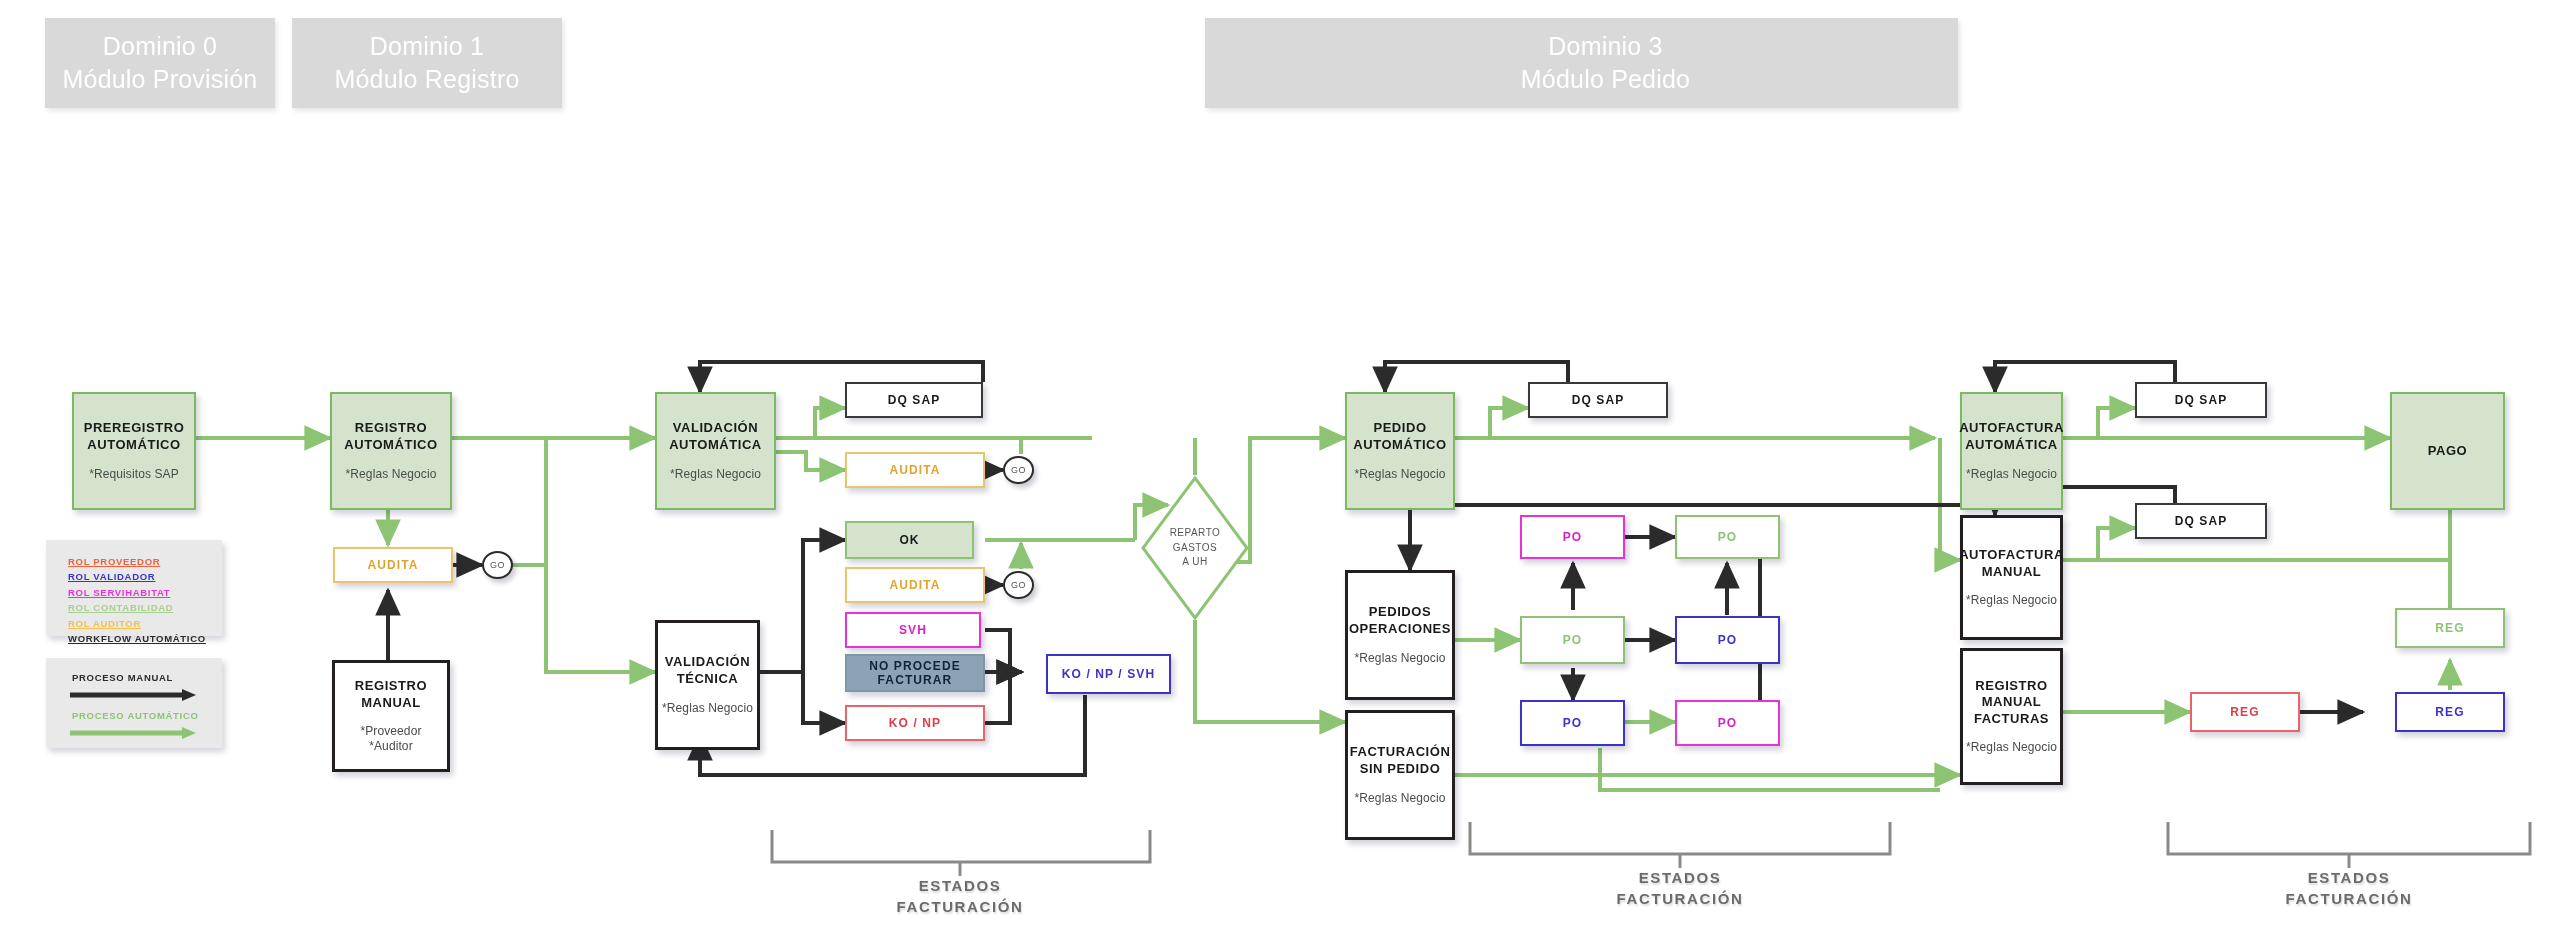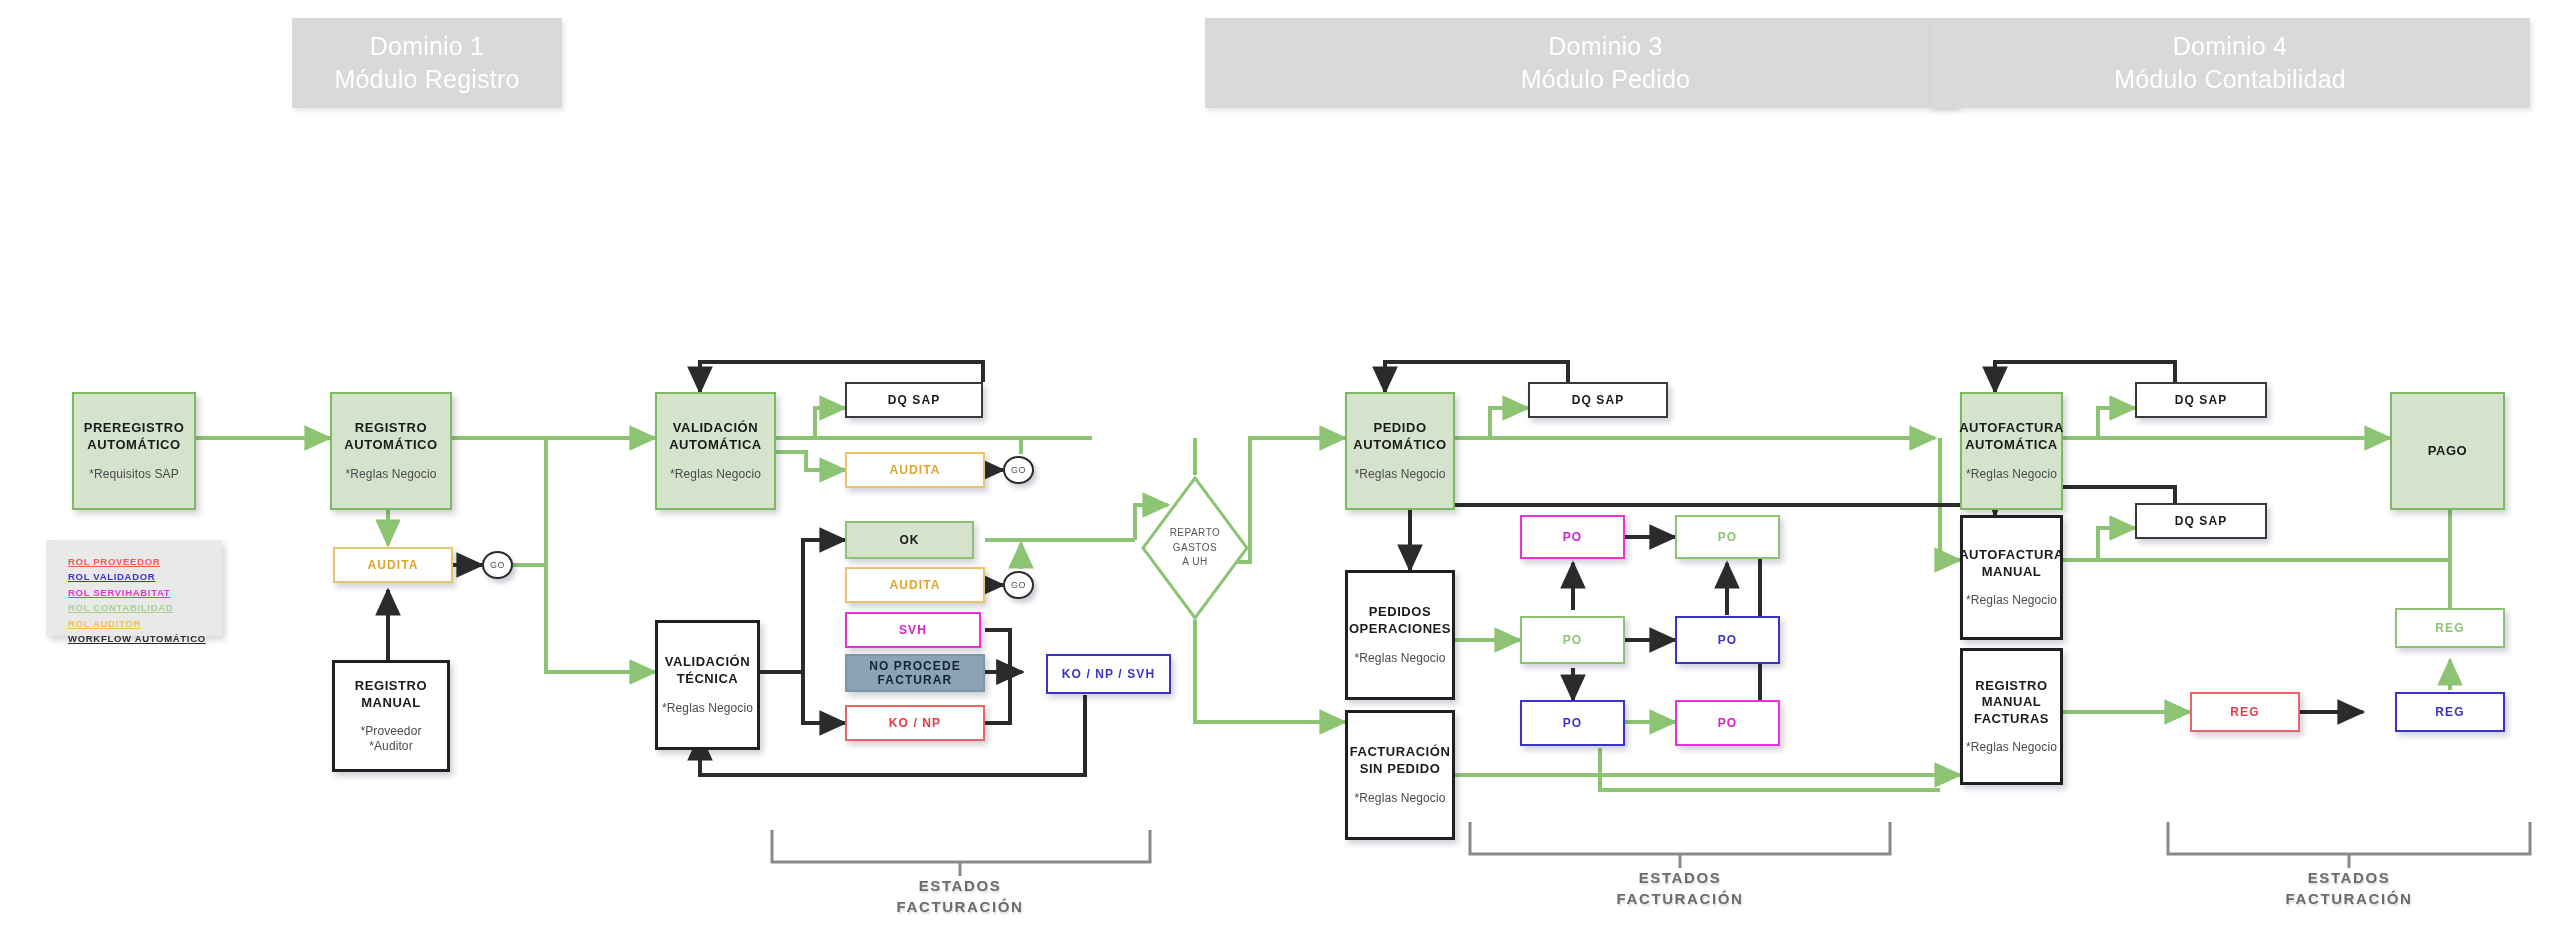--- a/index.html
+++ b/index.html
@@ -80,6 +80,10 @@
 
 <div id="stage">
 
+  <div class="domain-band" style="left:45px;top:18px;width:230px;height:90px;">
+    <span>Dominio 0</span>
+    <span>Módulo Provisión</span>
+  </div>
   <div class="domain-band" style="left:292px;top:18px;width:270px;height:90px;">
     <span>Dominio 1</span>
     <span>Módulo Registro</span>

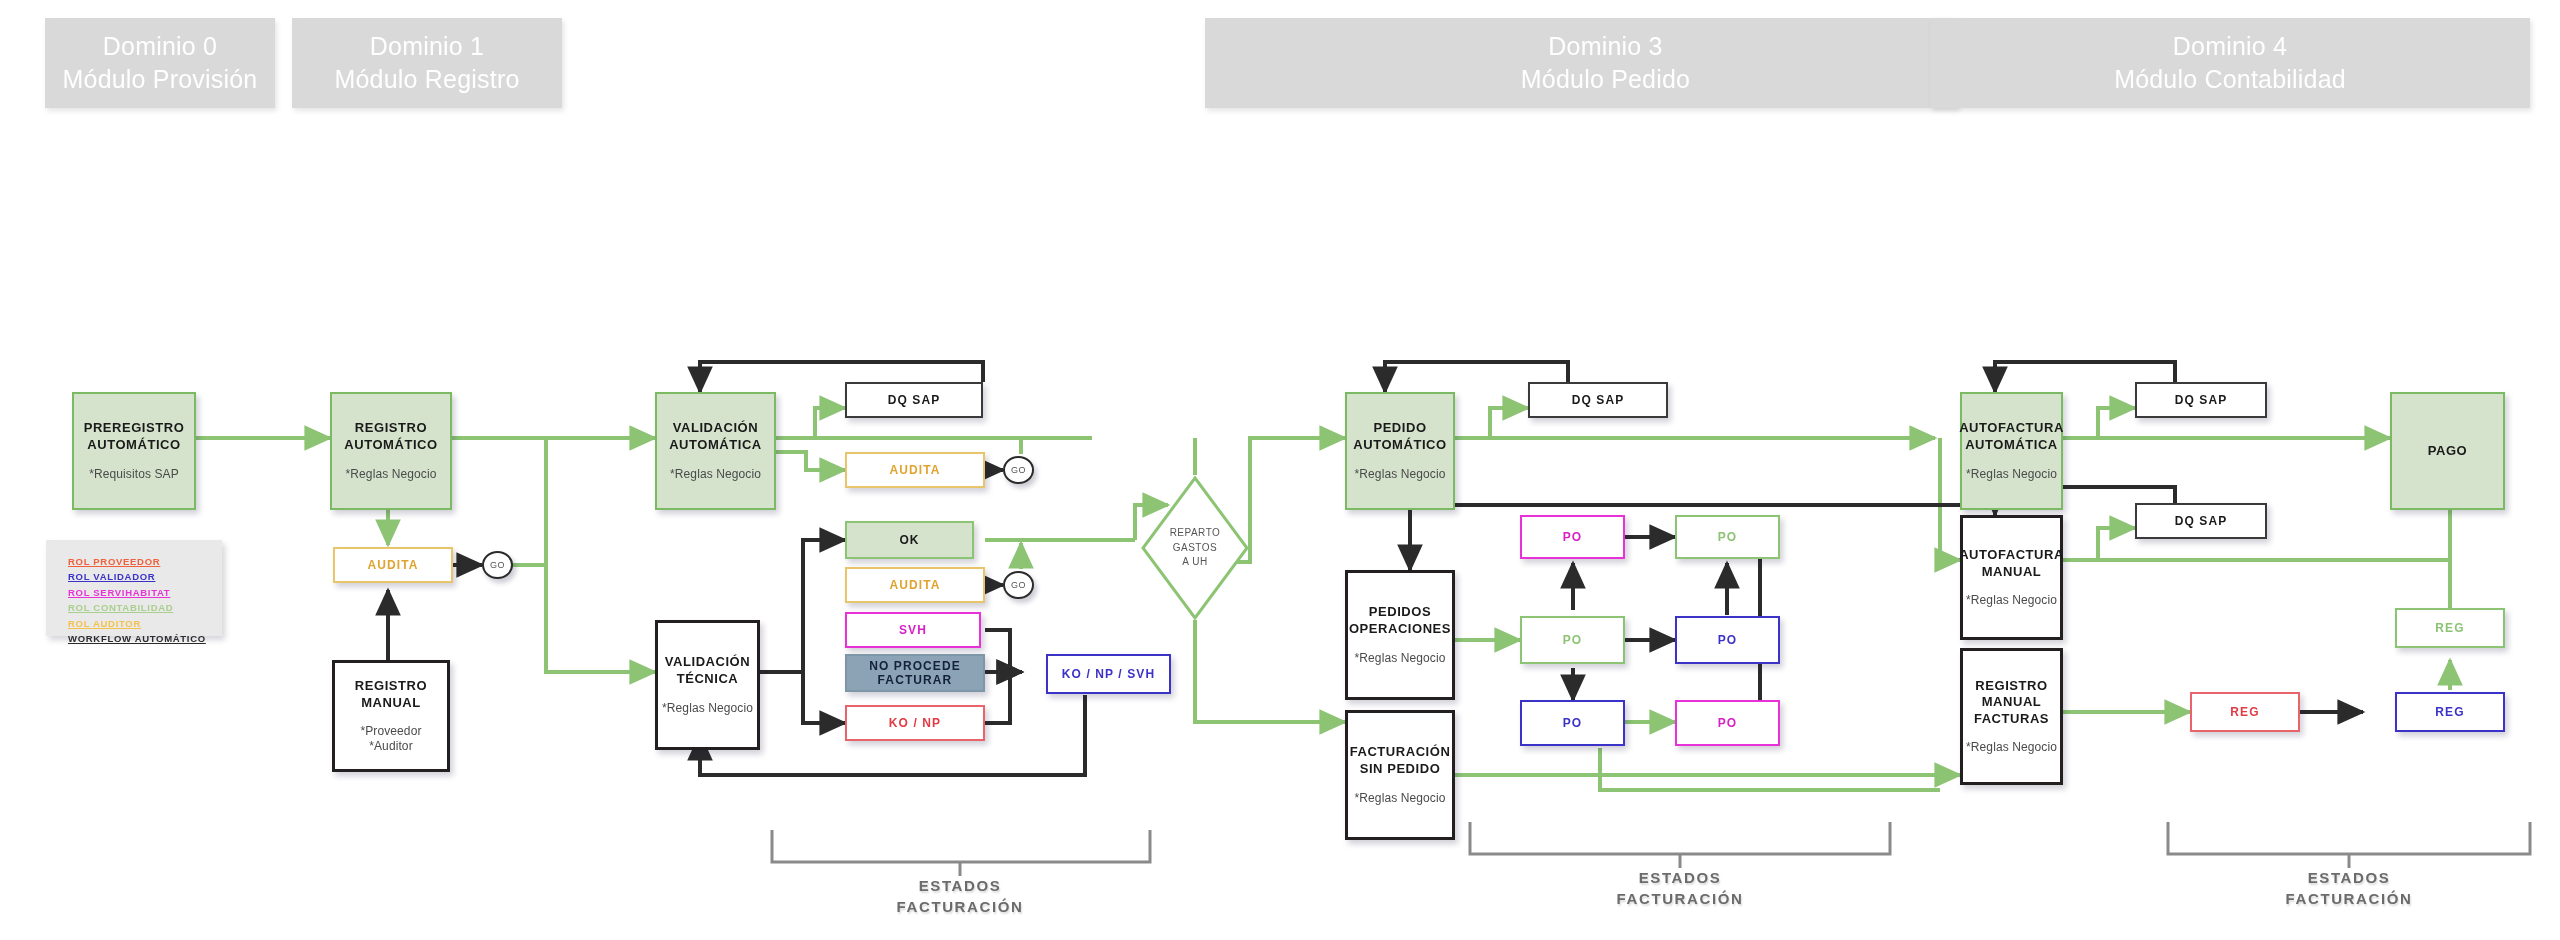--- a/index.html
+++ b/index.html
@@ -92,10 +92,6 @@
     <span>Dominio 3</span>
     <span>Módulo Pedido</span>
   </div>
-  <div class="domain-band" style="left:1930px;top:18px;width:600px;height:90px;">
-    <span>Dominio 4</span>
-    <span>Módulo Contabilidad</span>
-  </div>
 
   <svg class="wires" viewBox="0 0 2560 940">
     <defs>

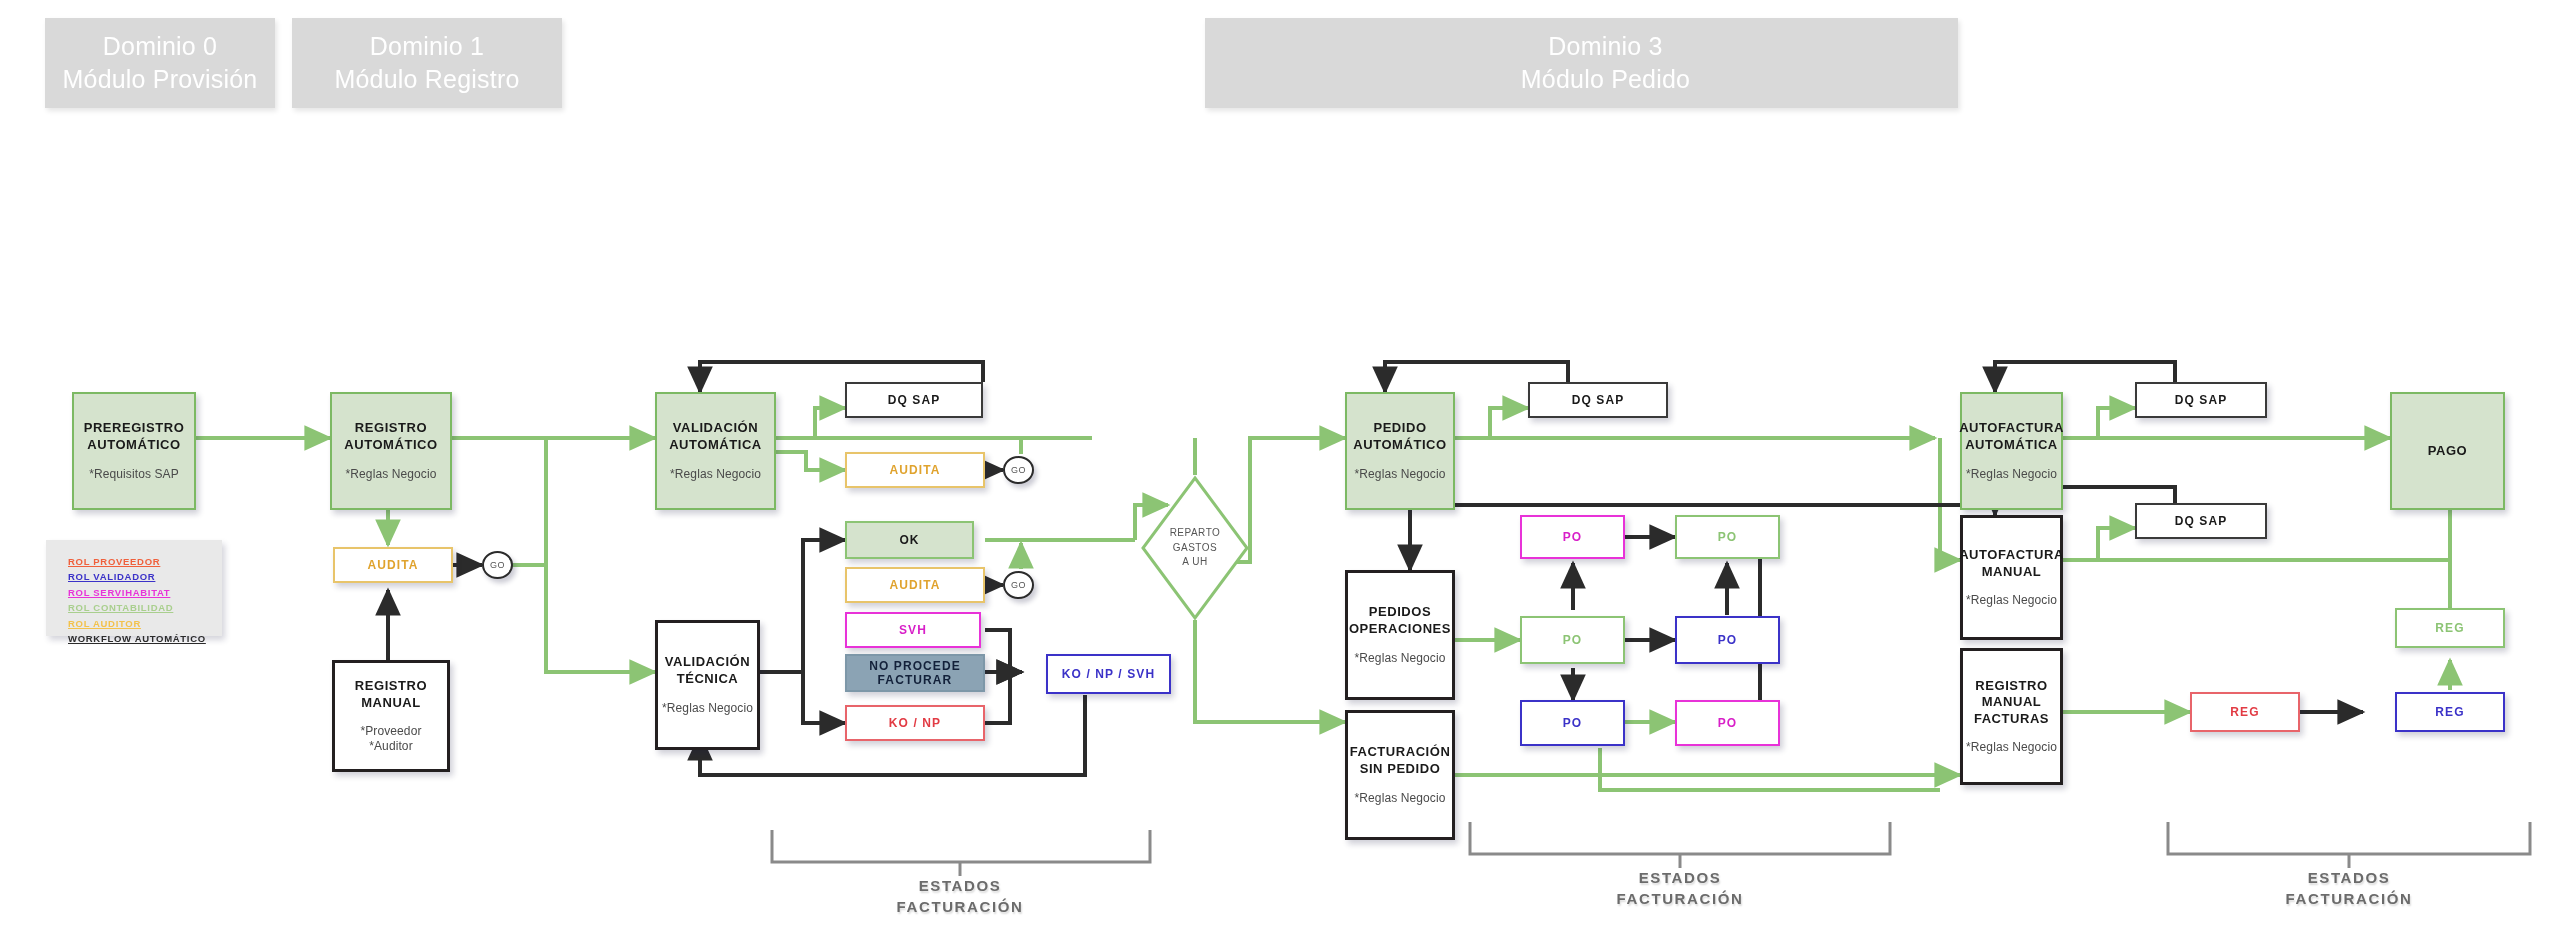--- a/index.html
+++ b/index.html
@@ -310,6 +310,18 @@
     <div class="row lg-wf">WORKFLOW AUTOMÁTICO</div>
   </div>
 
+  <div class="legend legend2" style="left:46px;top:658px;width:176px;height:90px;">
+    <div class="lbl lbl-man" style="position:absolute;left:26px;top:14px;">PROCESO MANUAL</div>
+    <svg width="130" height="14" style="position:absolute;left:24px;top:30px;">
+      <path d="M0,7 L112,7" stroke="#2b2b2b" stroke-width="5" fill="none"></path>
+      <path d="M112,1 L126,7 L112,13 z" fill="#2b2b2b"></path>
+    </svg>
+    <div class="lbl lbl-auto" style="position:absolute;left:26px;top:52px;">PROCESO AUTOMÁTICO</div>
+    <svg width="130" height="14" style="position:absolute;left:24px;top:68px;">
+      <path d="M0,7 L112,7" stroke="#8cc474" stroke-width="5" fill="none"></path>
+      <path d="M112,1 L126,7 L112,13 z" fill="#8cc474"></path>
+    </svg>
+  </div>
 
   <div class="estados" style="left:820px;top:876px;width:280px;">
     <div>ESTADOS</div>

